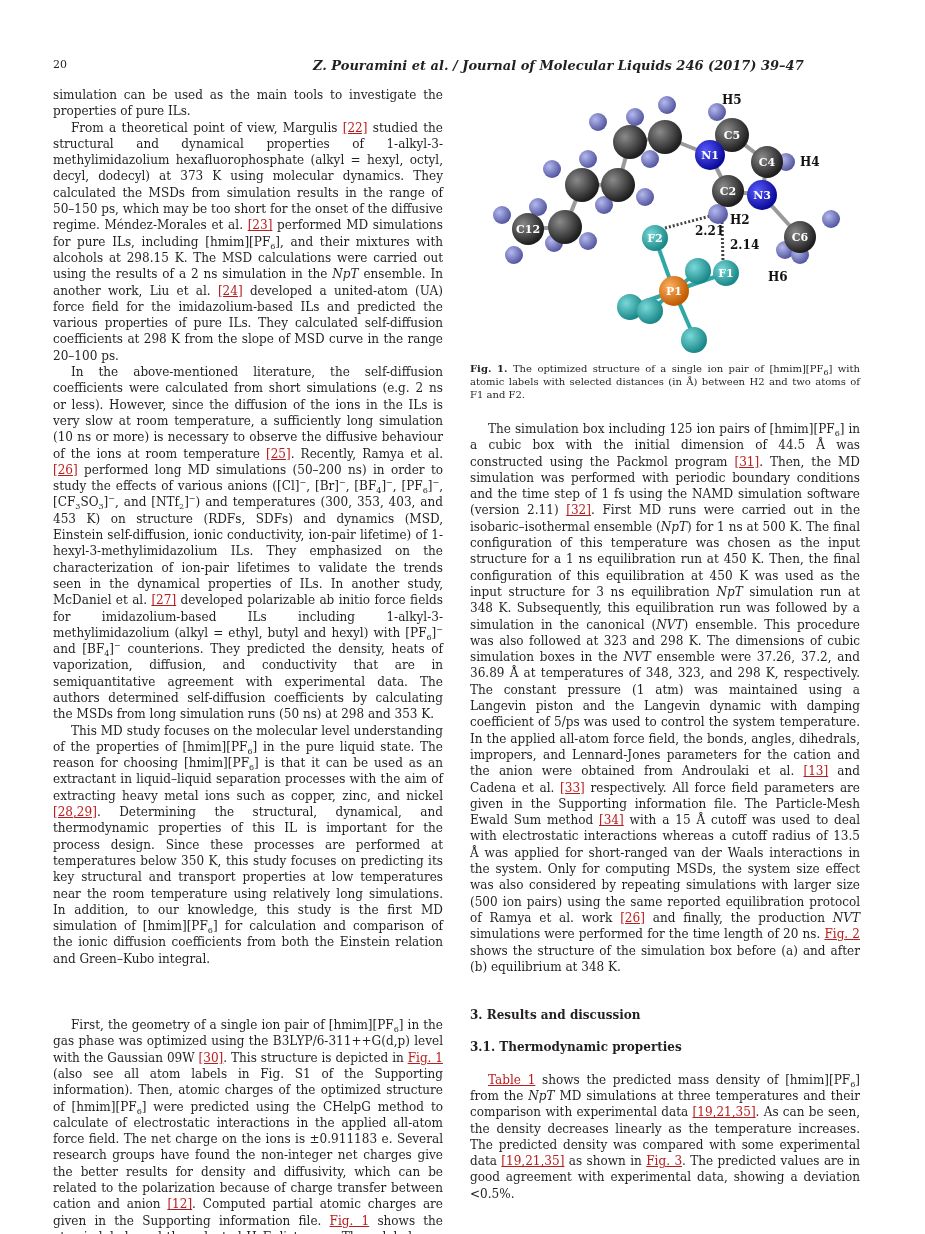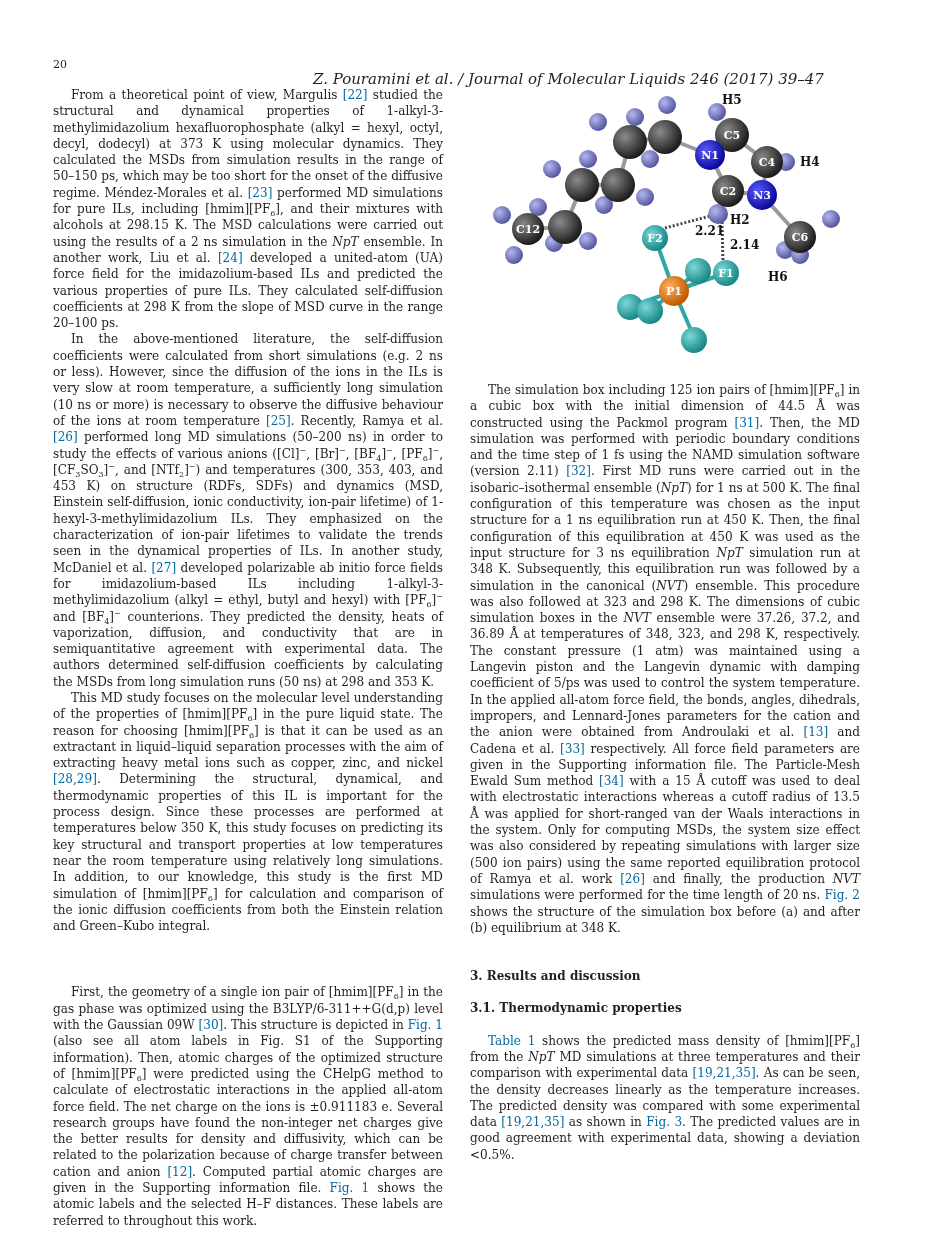--- a/index.html
+++ b/index.html
@@ -6,7 +6,7 @@
   body { width: 925px; height: 1234px; position: relative; overflow: hidden;
          font-family: "DejaVu Serif", "Liberation Serif", serif; color: #231f20; }
   .hdr-page { position: absolute; left: 53px; top: 58px; font-size: 11px; }
-  .hdr-journal { position: absolute; left: 313px; top: 70px; font-size: 15px; font-style: italic; }
+  .hdr-journal { position: absolute; left: 313px; top: 58px; font-size: 13px; font-style: italic; font-weight: bold; }
   .col { position: absolute; top: 87px; width: 390px; font-size: 12.05px; line-height: 16.3px; }
   .col.left { left: 53px; }
   .col.right { left: 470px; }

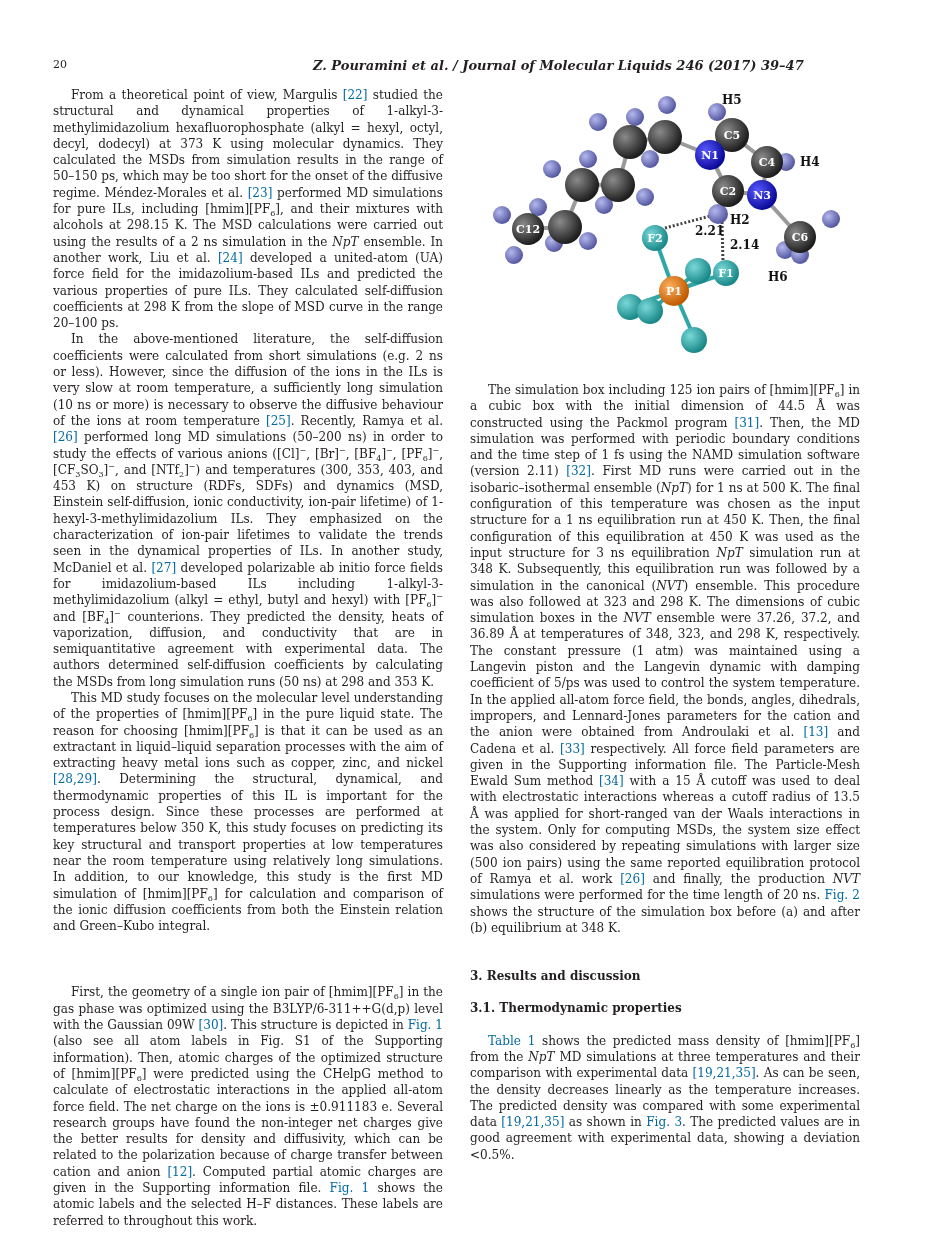--- a/index.html
+++ b/index.html
@@ -29,6 +29,7 @@
 <div class="hdr-journal">Z. Pouramini et al. / Journal of Molecular Liquids 246 (2017) 39–47</div>
 
 <div class="col left">
+  <p>simulation can be used as the main tools to investigate the properties of pure ILs.</p>
 
   <p class="ind"><span>From a theoretical point of view, Margulis </span><span class="ref">[22]</span><span> studied the structural and dynamical properties of 1-alkyl-3-methylimidazolium hexafluorophosphate (alkyl = hexyl, octyl, decyl, dodecyl) at 373 K using molecular dynamics. They calculated the MSDs from simulation results in the range of 50–150 ps, which may be too short for the onset of the diffusive regime. Méndez-Morales et al. </span><span class="ref">[23]</span><span> performed MD simulations for pure ILs, including [hmim][PF</span><sub>6</sub><span>], and their mixtures with alcohols at 298.15 K. The MSD calculations were carried out using the results of a 2 ns simulation in the </span><i>NpT</i><span> ensemble. In another work, Liu et al. </span><span class="ref">[24]</span><span> developed a united-atom (UA) force field for the imidazolium-based ILs and predicted the various properties of pure ILs. They calculated self-diffusion coefficients at 298 K from the slope of MSD curve in the range 20–100 ps.</span></p>
 

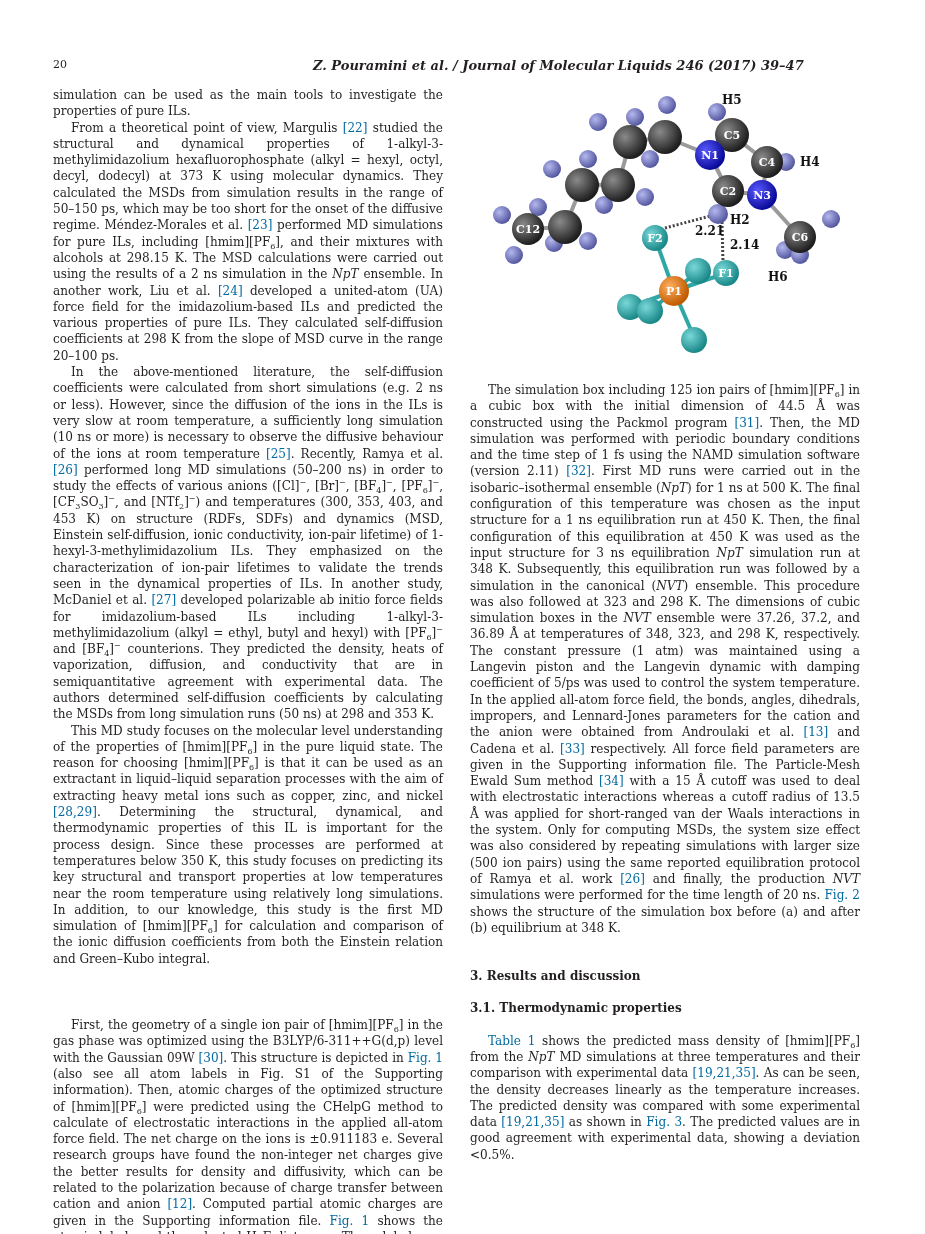--- a/index.html
+++ b/index.html
@@ -12,7 +12,7 @@
   .col.right { left: 470px; }
   p { margin: 0; text-align: justify; hyphens: auto; }
   p.ind { text-indent: 18px; }
-  .ref { color: #0369a1; }
+  .ref { color: #b91c1c; text-decoration: underline; }
   sub { font-size: 8px; line-height: 0; }
   sup { font-size: 8px; line-height: 0; }
   .sec-h { font-weight: bold; font-size: 12px; margin: 0; }

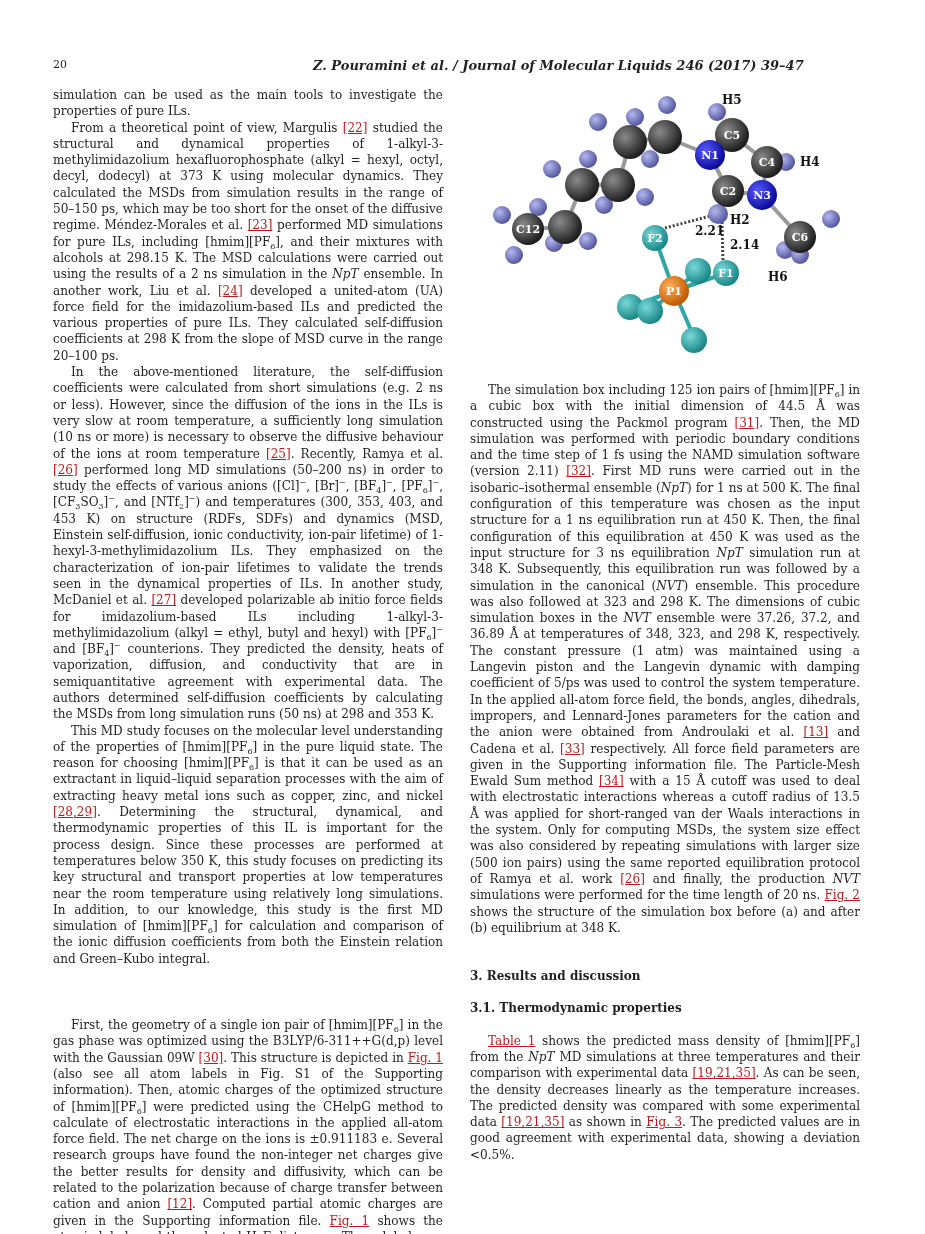--- a/index.html
+++ b/index.html
@@ -163,6 +163,7 @@
     </svg>
   </div>
   <div style="height:5px"></div>
+  <p class="fig-caption"><b>Fig. 1.</b><span> The optimized structure of a single ion pair of [hmim][PF</span><sub>6</sub><span>] with atomic labels with selected distances (in Å) between H2 and two atoms of F1 and F2.</span></p>
   <div style="height:20px"></div>
 
   <p class="ind"><span>The simulation box including 125 ion pairs of [hmim][PF</span><sub>6</sub><span>] in a cubic box with the initial dimension of 44.5 Å was constructed using the Packmol program </span><span class="ref">[31]</span><span>. Then, the MD simulation was performed with periodic boundary conditions and the time step of 1 fs using the NAMD simulation software (version 2.11) </span><span class="ref">[32]</span><span>. First MD runs were carried out in the isobaric–isothermal ensemble (</span><i>NpT</i><span>) for 1 ns at 500 K. The final configuration of this temperature was chosen as the input structure for a 1 ns equilibration run at 450 K. Then, the final configuration of this equilibration at 450 K was used as the input structure for 3 ns equilibration </span><i>NpT</i><span> simulation run at 348 K. Subsequently, this equilibration run was followed by a simulation in the canonical (</span><i>NVT</i><span>) ensemble. This procedure was also followed at 323 and 298 K. The dimensions of cubic simulation boxes in the </span><i>NVT</i><span> ensemble were 37.26, 37.2, and 36.89 Å at temperatures of 348, 323, and 298 K, respectively. The constant pressure (1 atm) was maintained using a Langevin piston and the Langevin dynamic with damping coefficient of 5/ps was used to control the system temperature. In the applied all-atom force field, the bonds, angles, dihedrals, impropers, and Lennard-Jones parameters for the cation and the anion were obtained from Androulaki et al. </span><span class="ref">[13]</span><span> and Cadena et al. </span><span class="ref">[33]</span><span> respectively. All force field parameters are given in the Supporting information file. The Particle-Mesh Ewald Sum method </span><span class="ref">[34]</span><span> with a 15 Å cutoff was used to deal with electrostatic interactions whereas a cutoff radius of 13.5 Å was applied for short-ranged van der Waals interactions in the system. Only for computing MSDs, the system size effect was also considered by repeating simulations with larger size (500 ion pairs) using the same reported equilibration protocol of Ramya et al. work </span><span class="ref">[26]</span><span> and finally, the production </span><i>NVT</i><span> simulations were performed for the time length of 20 ns. </span><span class="ref">Fig. 2</span><span> shows the structure of the simulation box before (a) and after (b) equilibrium at 348 K.</span></p>

